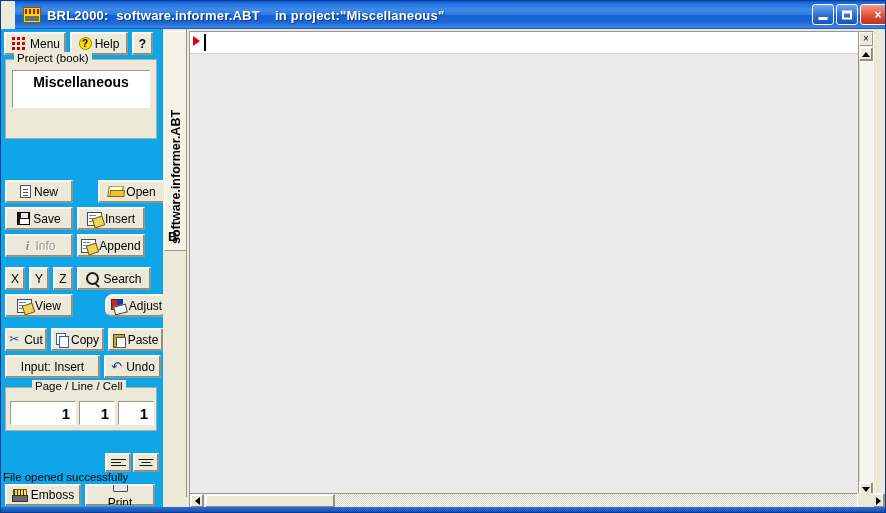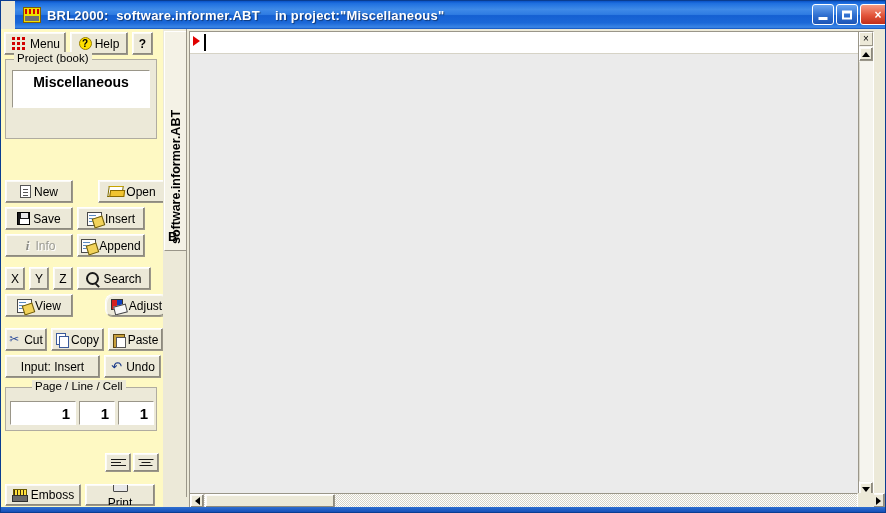--- a/index.html
+++ b/index.html
@@ -90,7 +90,7 @@
   #leftpanel {
     position: absolute; left: 0; top: 28px;
     width: 162px; height: 485px;
-    background: #fef9c3;
+    background: #0ea5e9;
   }
 
   .btn {

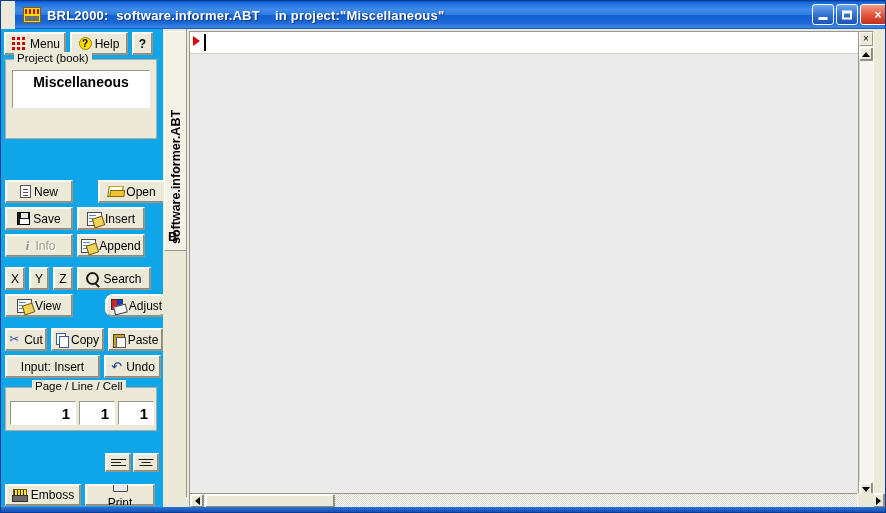--- a/index.html
+++ b/index.html
@@ -624,6 +624,7 @@
       </div>
     </div>
 
+    <div id="statusmsg">File opened successfully</div>
 
     <div class="grid-row" id="row-emboss">
       <div class="btn" id="btn-emboss">

